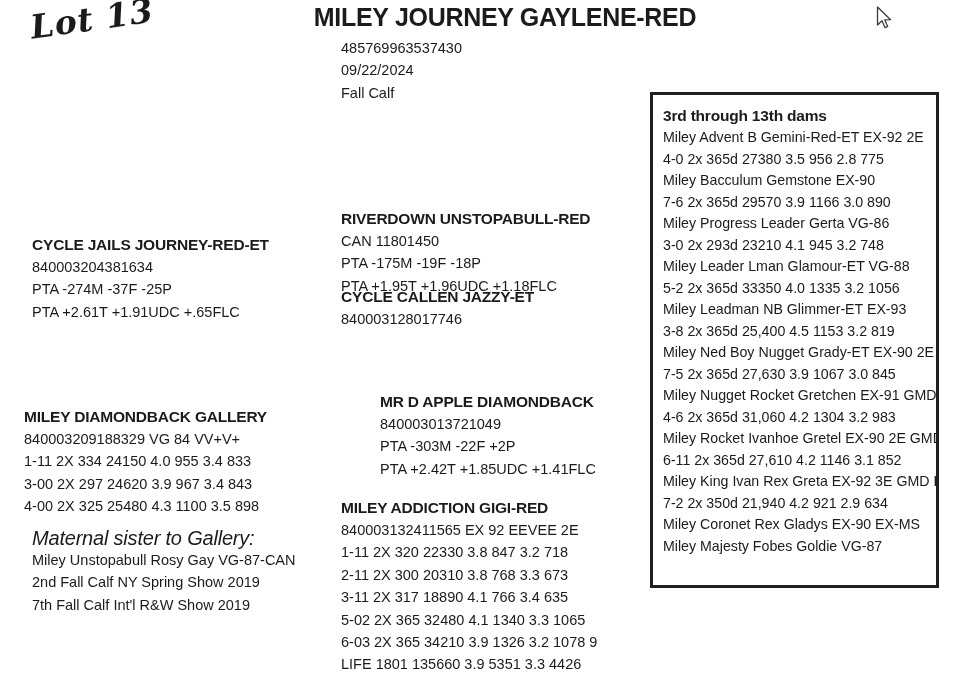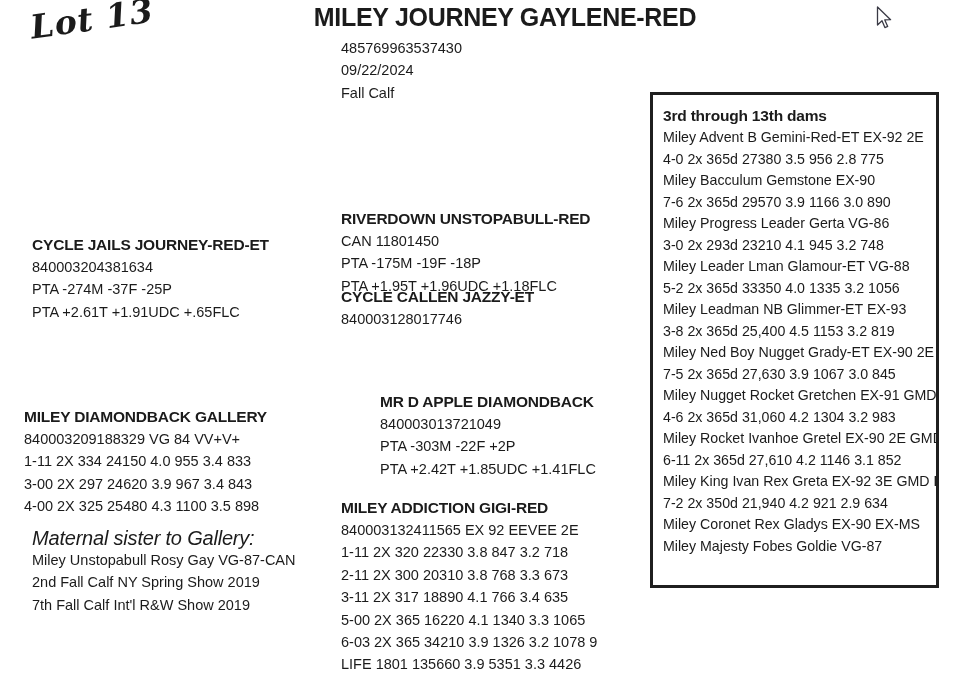--- a/index.html
+++ b/index.html
@@ -157,7 +157,7 @@
         <div class="line">1-11 2X 320 22330 3.8 847 3.2 718</div>
         <div class="line">2-11 2X 300 20310 3.8 768 3.3 673</div>
         <div class="line">3-11 2X 317 18890 4.1 766 3.4 635</div>
-        <div class="line">5-00 2X 365 16220 4.1 1340 3.3 1065</div>
+        <div class="line">5-02 2X 365 32480 4.1 1340 3.3 1065</div>
         <div class="line">6-03 2X 365 34210 3.9 1326 3.2 1078 9</div>
         <div class="line">LIFE 1801 135660 3.9 5351 3.3 4426</div>
       </div>

